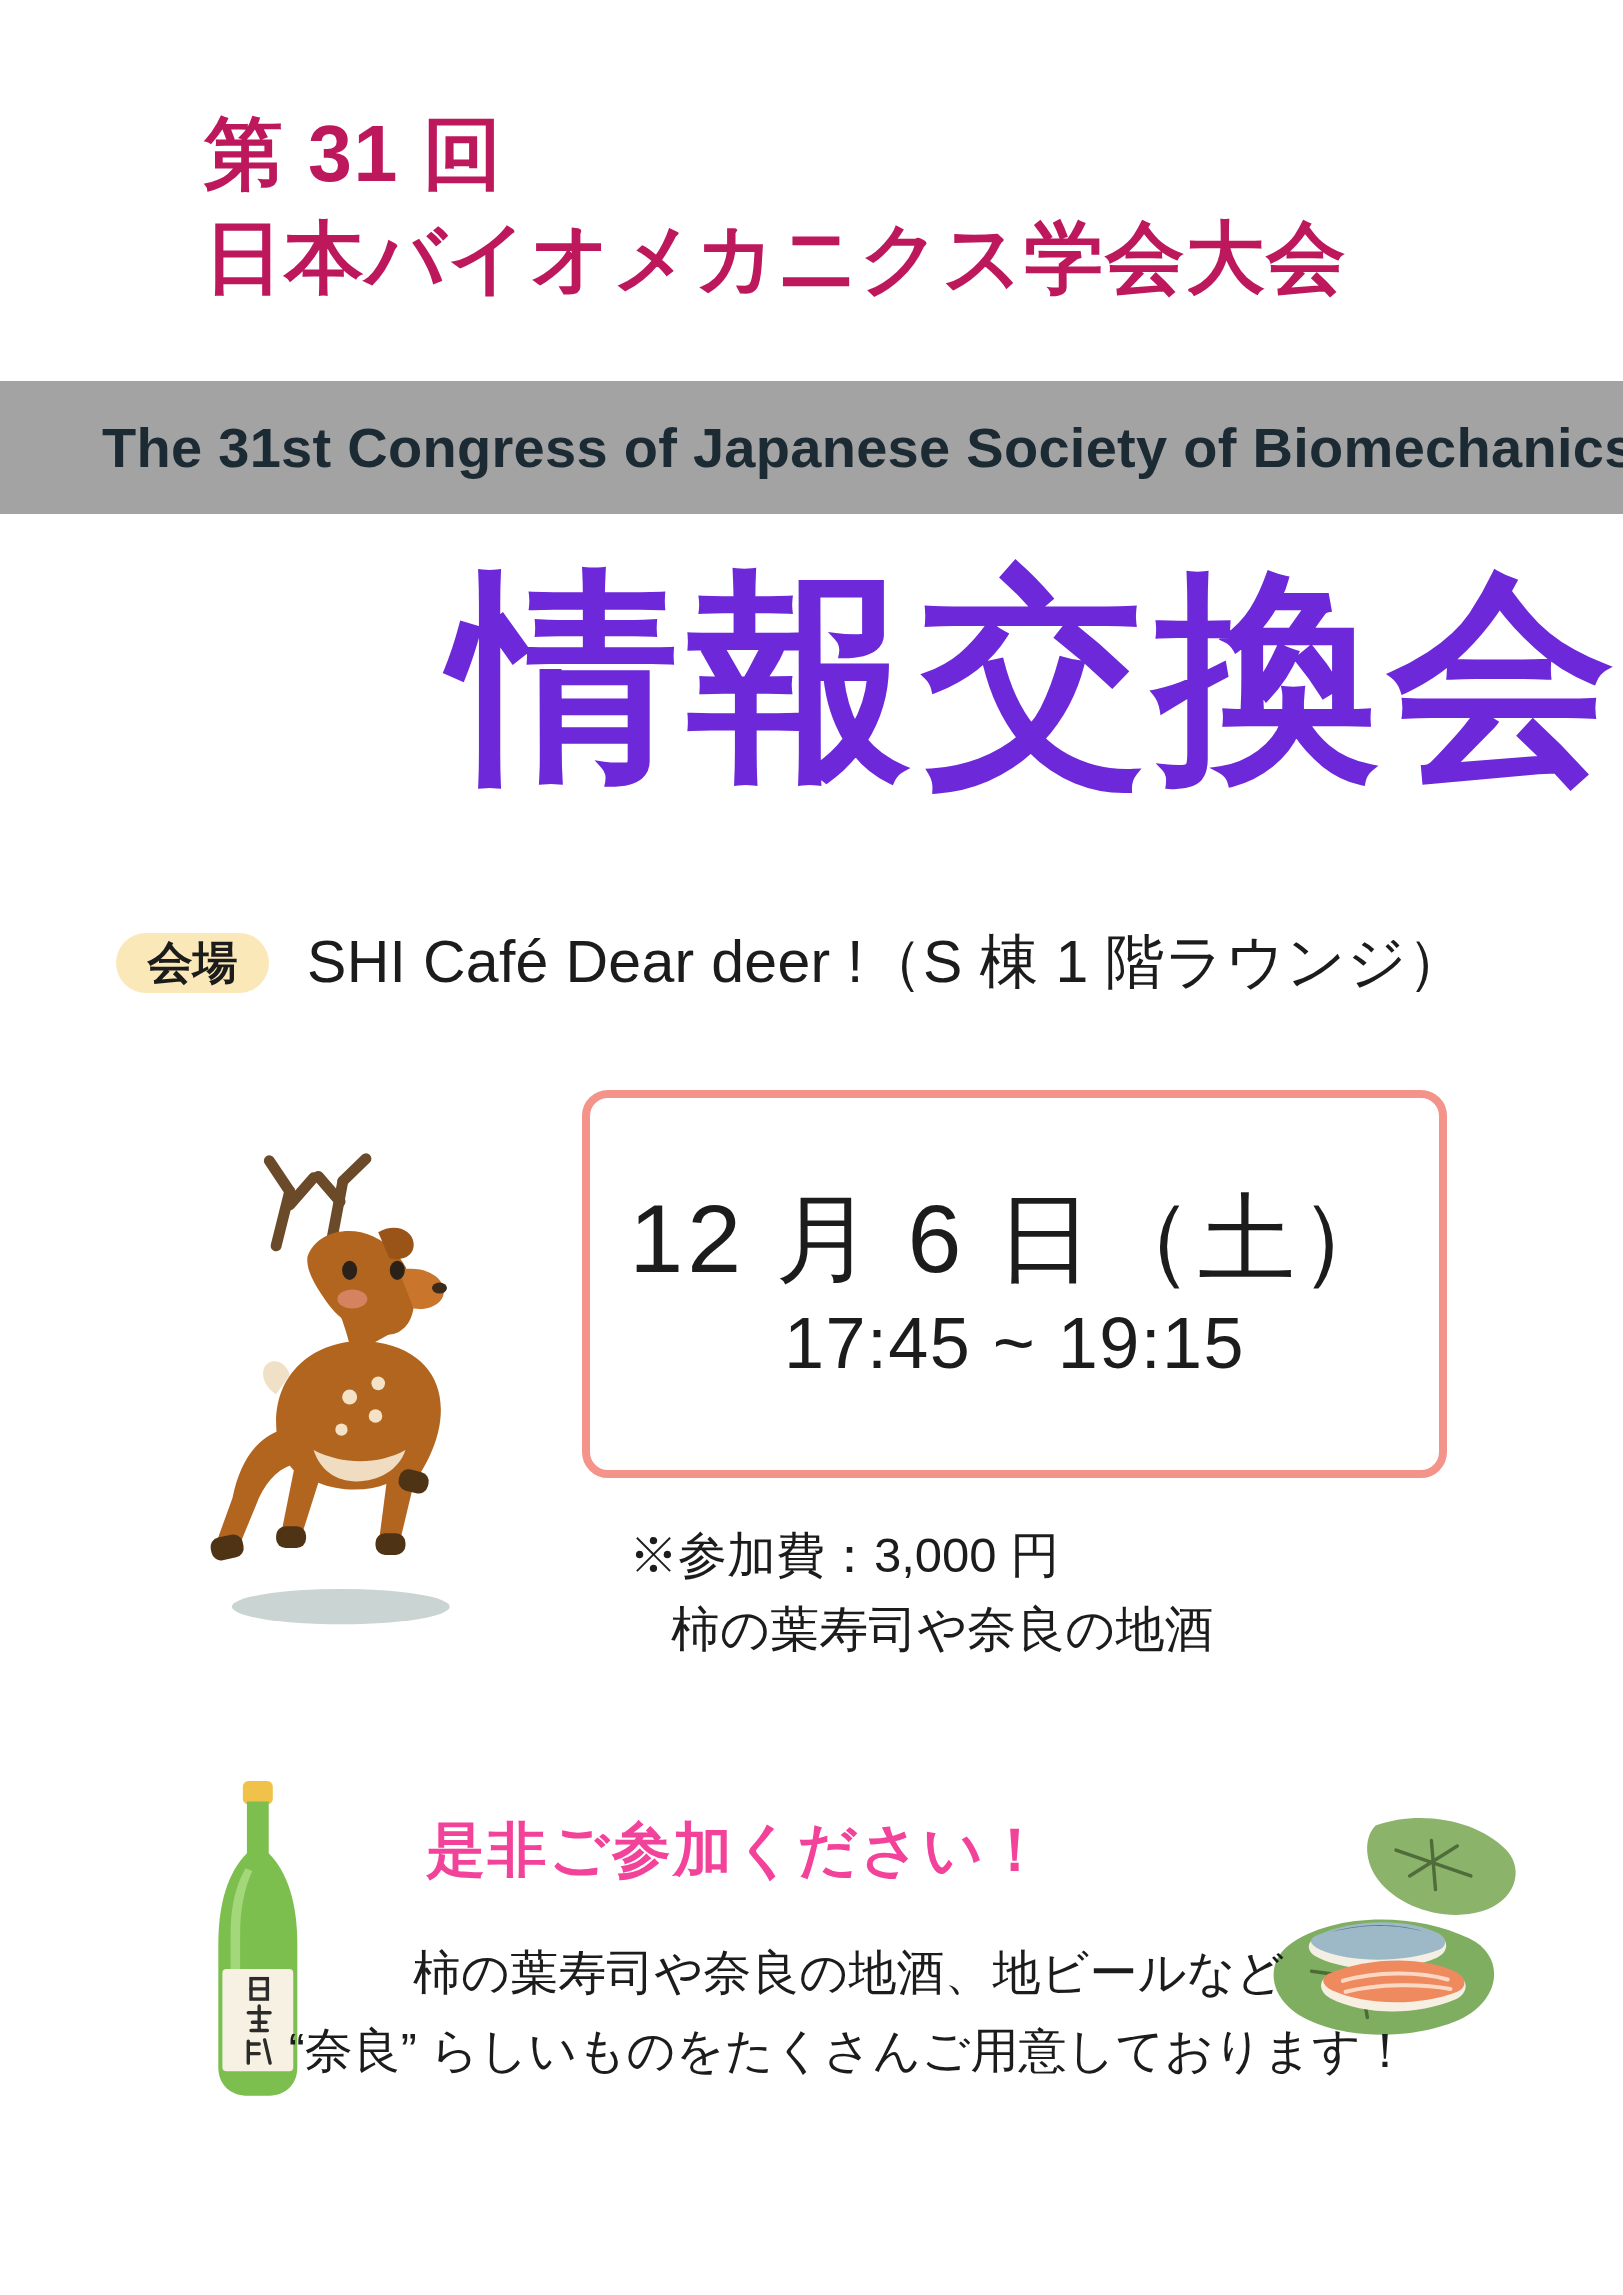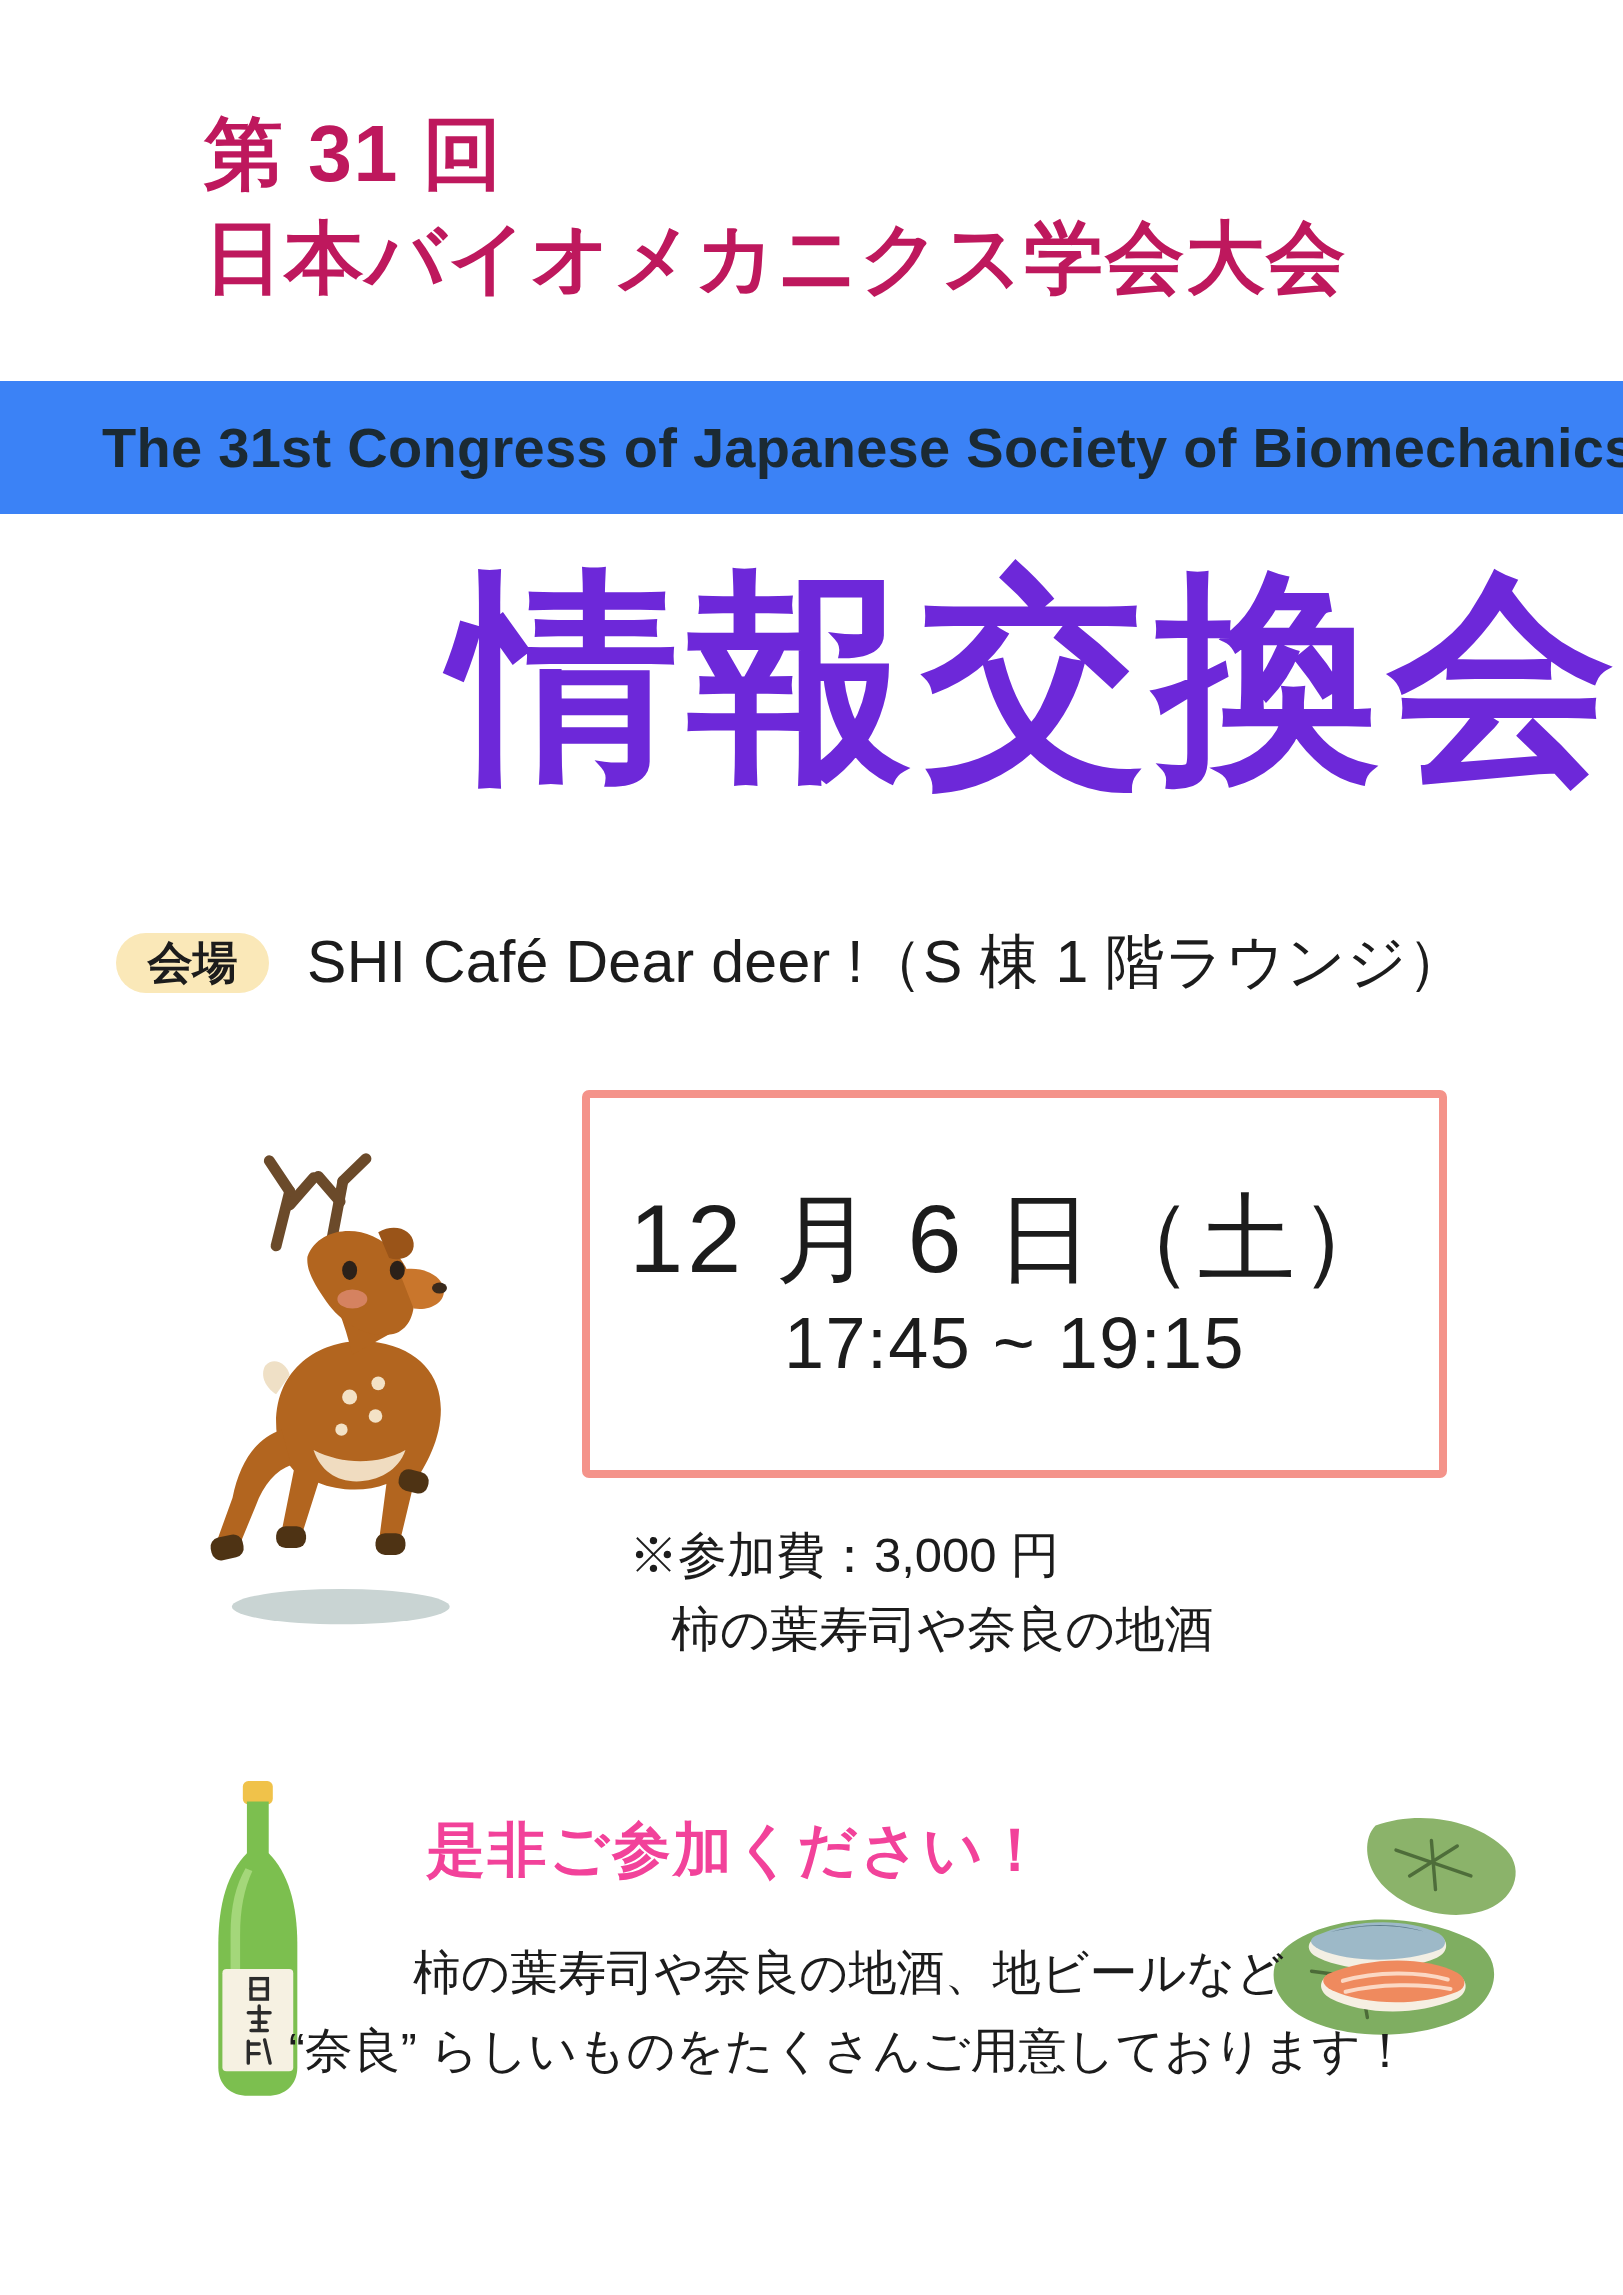--- a/index.html
+++ b/index.html
@@ -45,7 +45,7 @@
     top: 381px;
     width: 1623px;
     height: 133px;
-    background: #3b82f6;
+    background: #a3a3a3;
   }
   .teal-band .band-text {
     position: absolute;

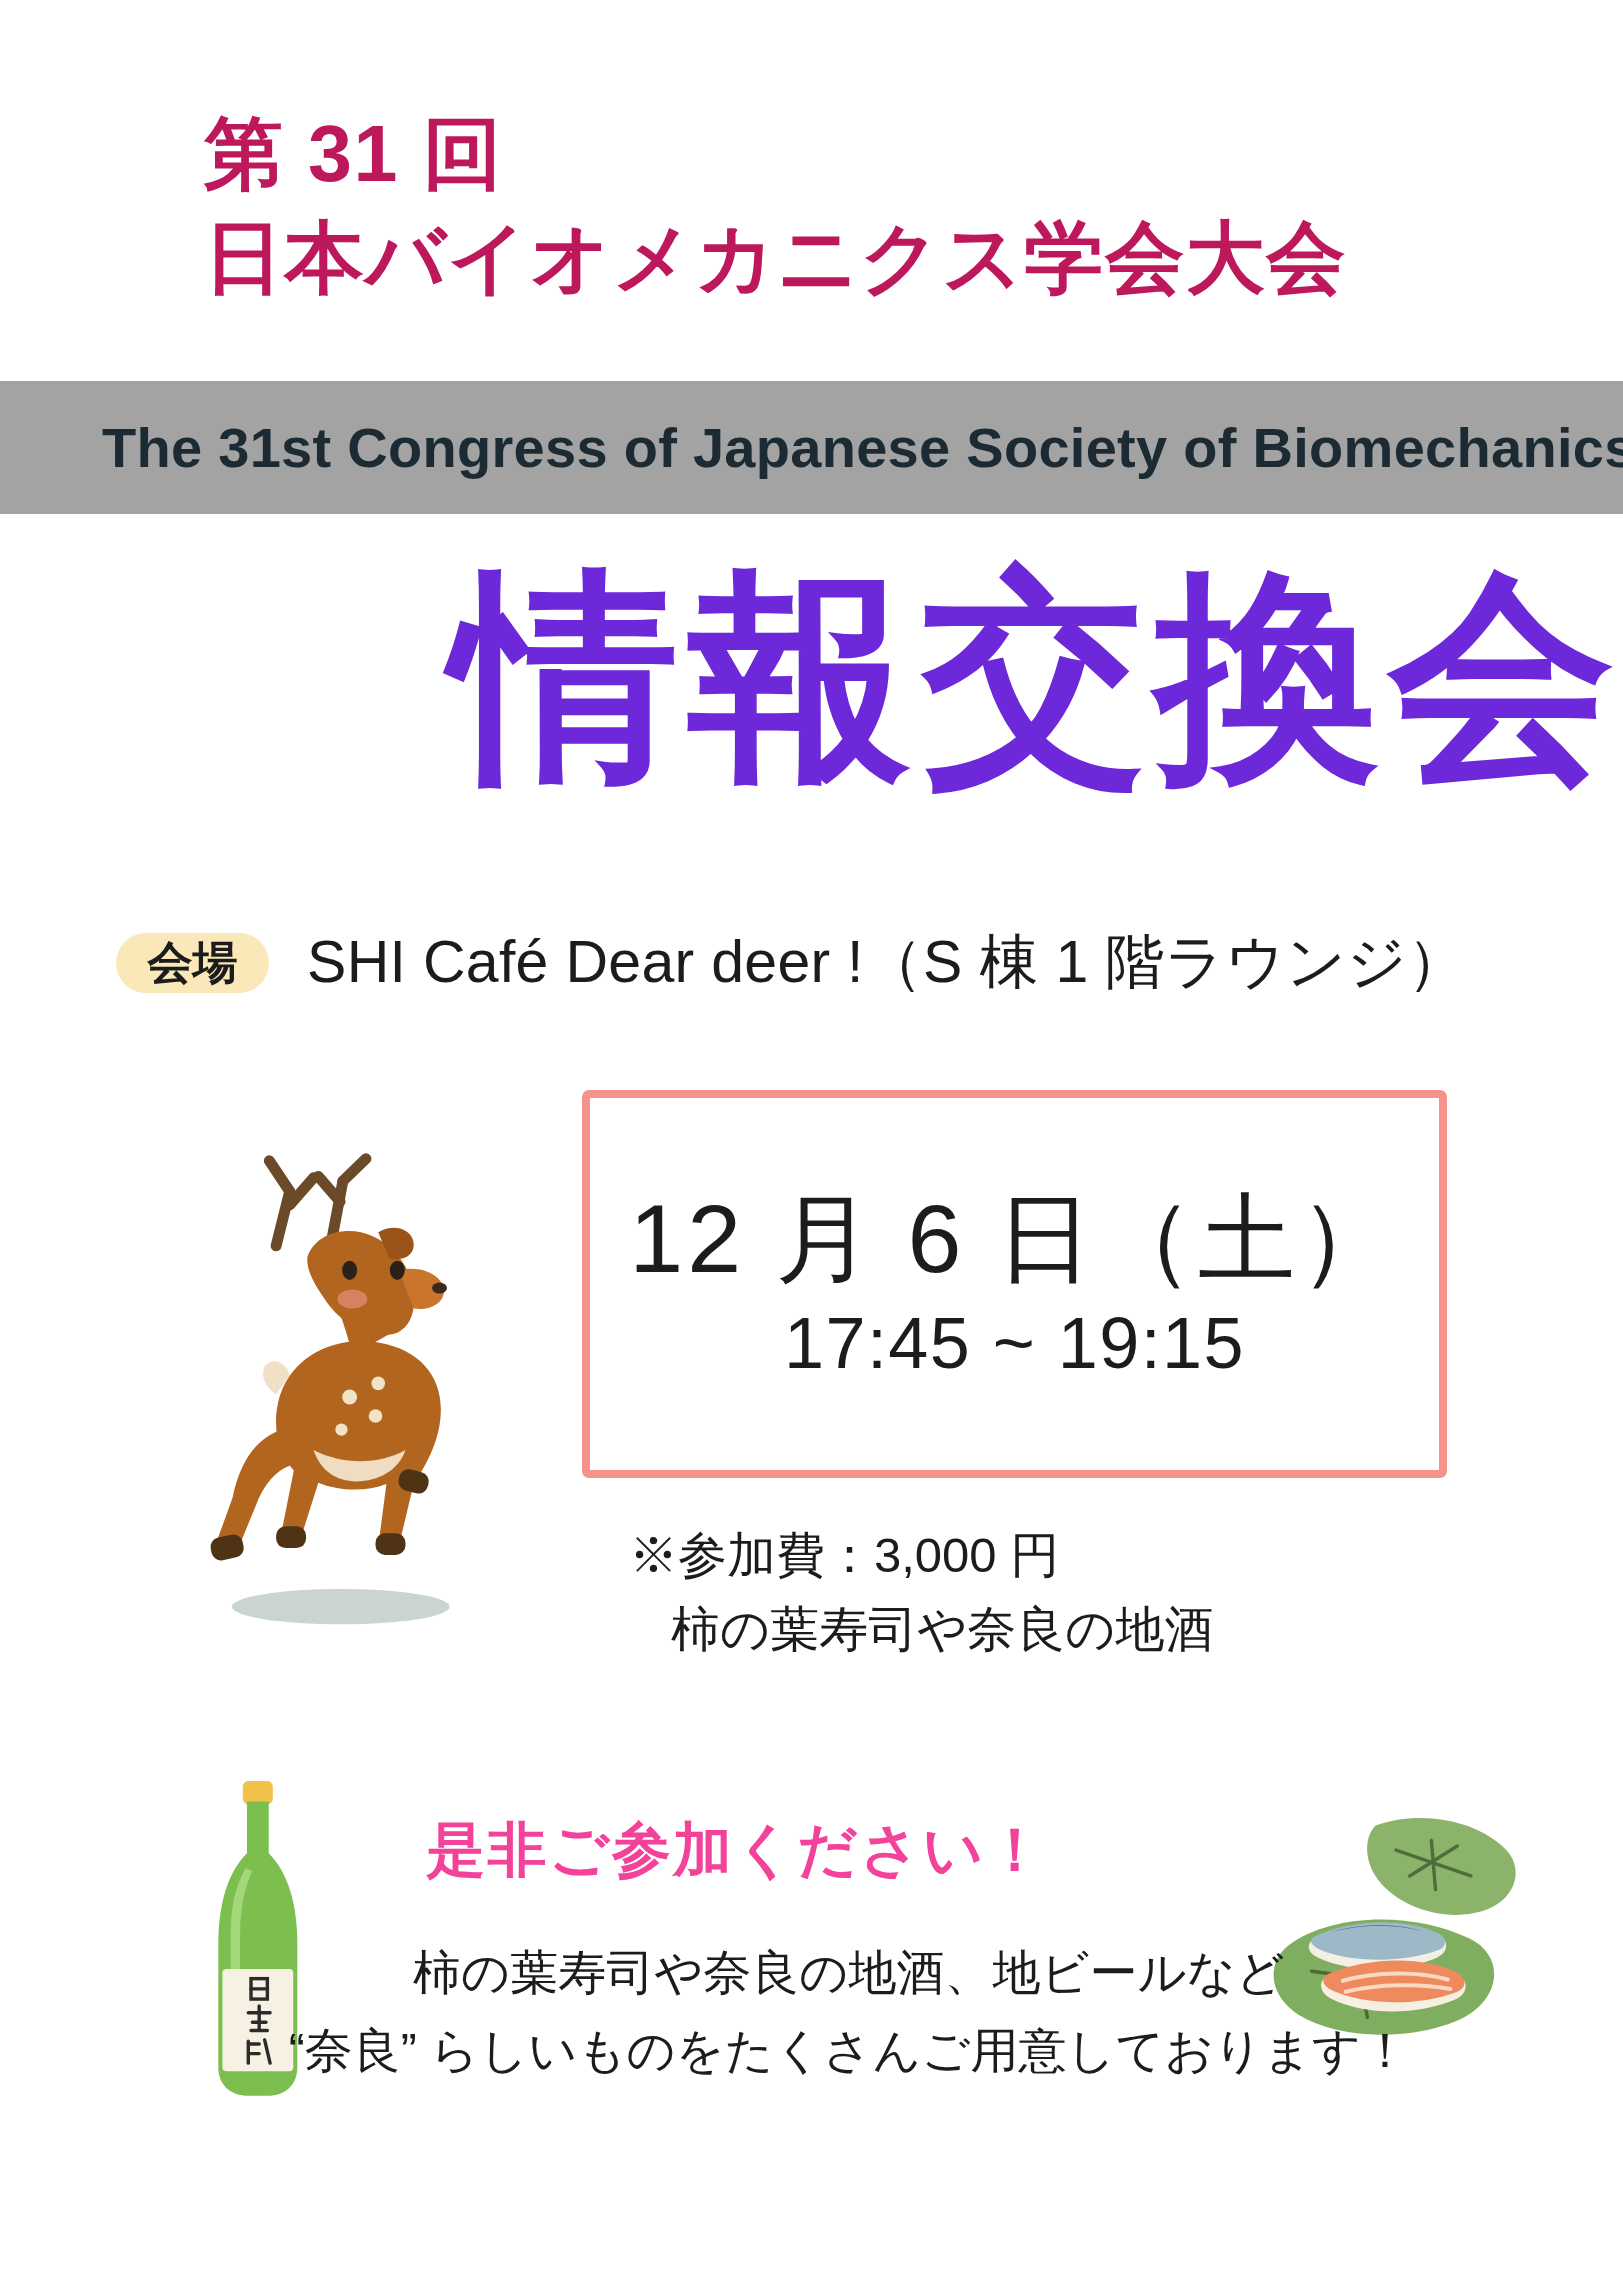--- a/index.html
+++ b/index.html
@@ -111,7 +111,7 @@
     width: 865px;
     height: 388px;
     border: 8.9px solid #f4938a;
-    border-radius: 7px;
+    border-radius: 26px;
     box-sizing: border-box;
     display: flex;
     flex-direction: column;

